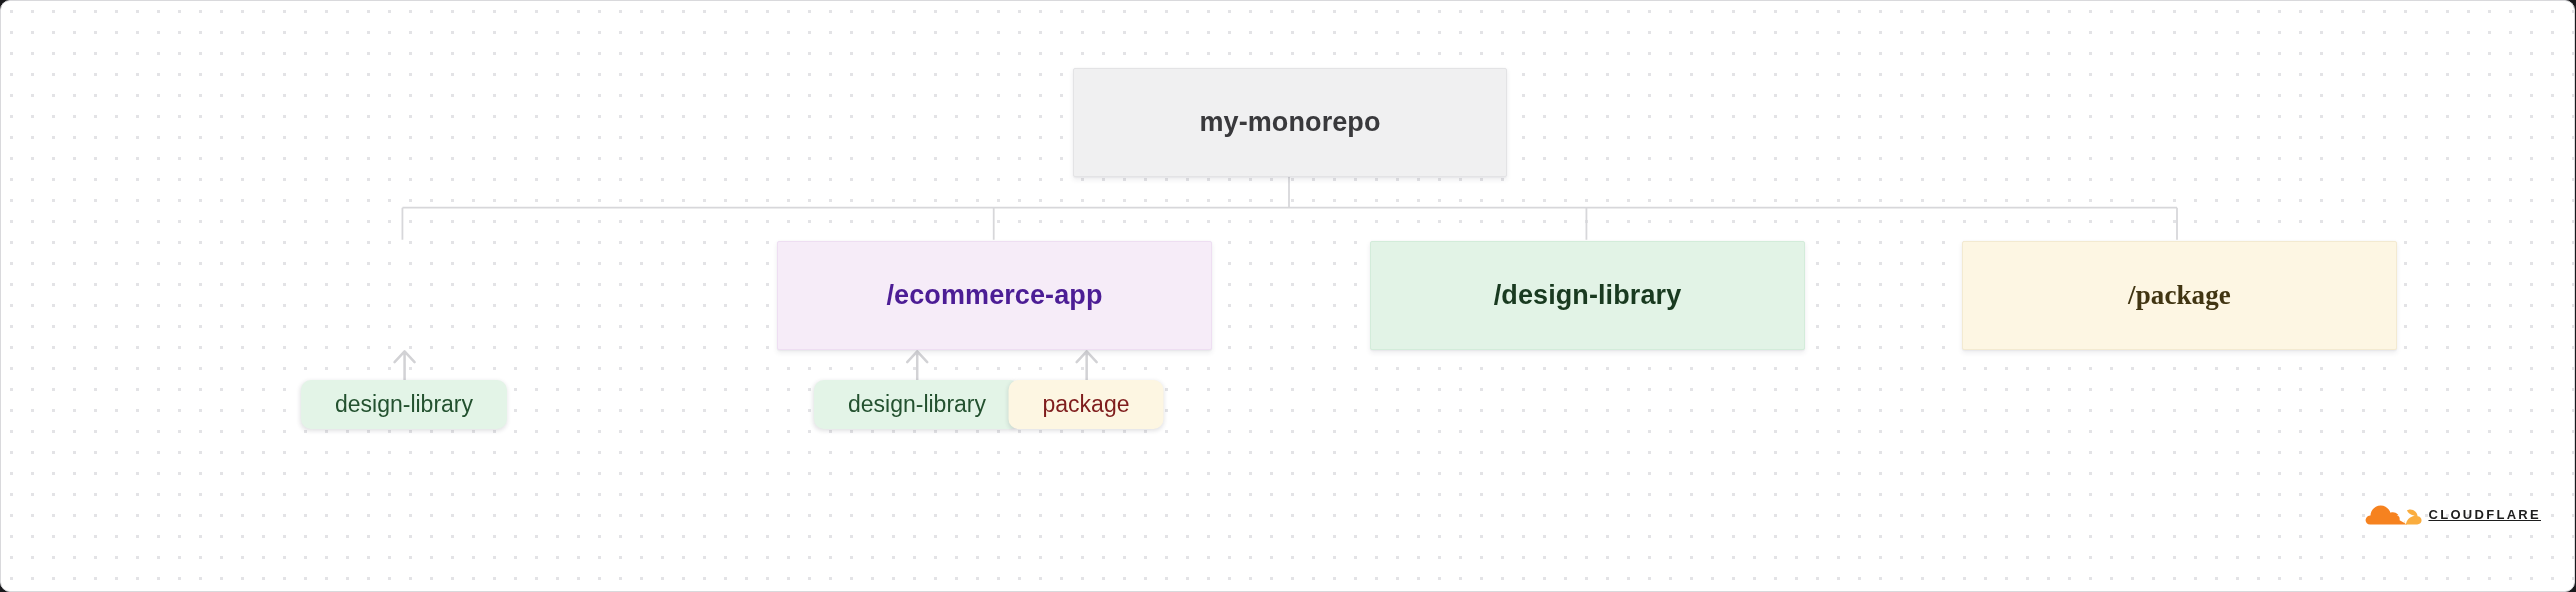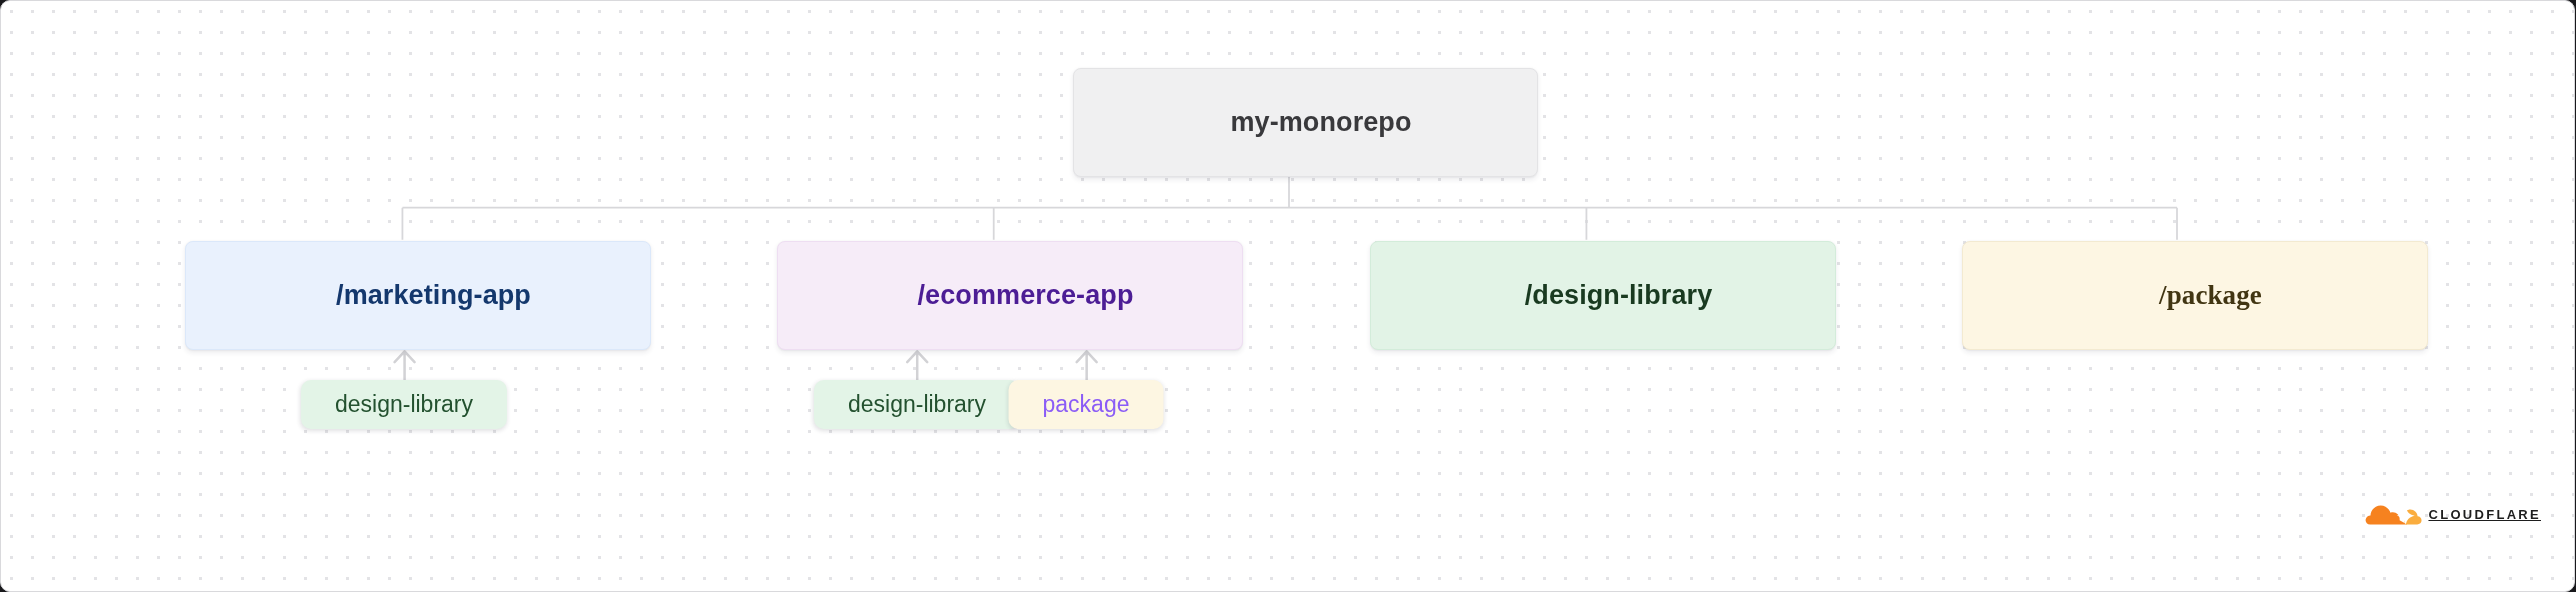--- a/index.html
+++ b/index.html
@@ -36,12 +36,11 @@
     display: flex;
     align-items: center;
     justify-content: center;
-    border-radius: 8px;
+    border-radius: 2px;
     font-size: 27px;
     font-weight: 700;
     letter-spacing: 0.1px;
     box-shadow: 0 2.1px 5.7px rgba(40,40,60,0.08), 0 0.7px 1.4px rgba(40,40,60,0.05);
-    padding-left: 31px;
   }
   .node-root {
     left: 1072px; top: 67px; width: 432px;

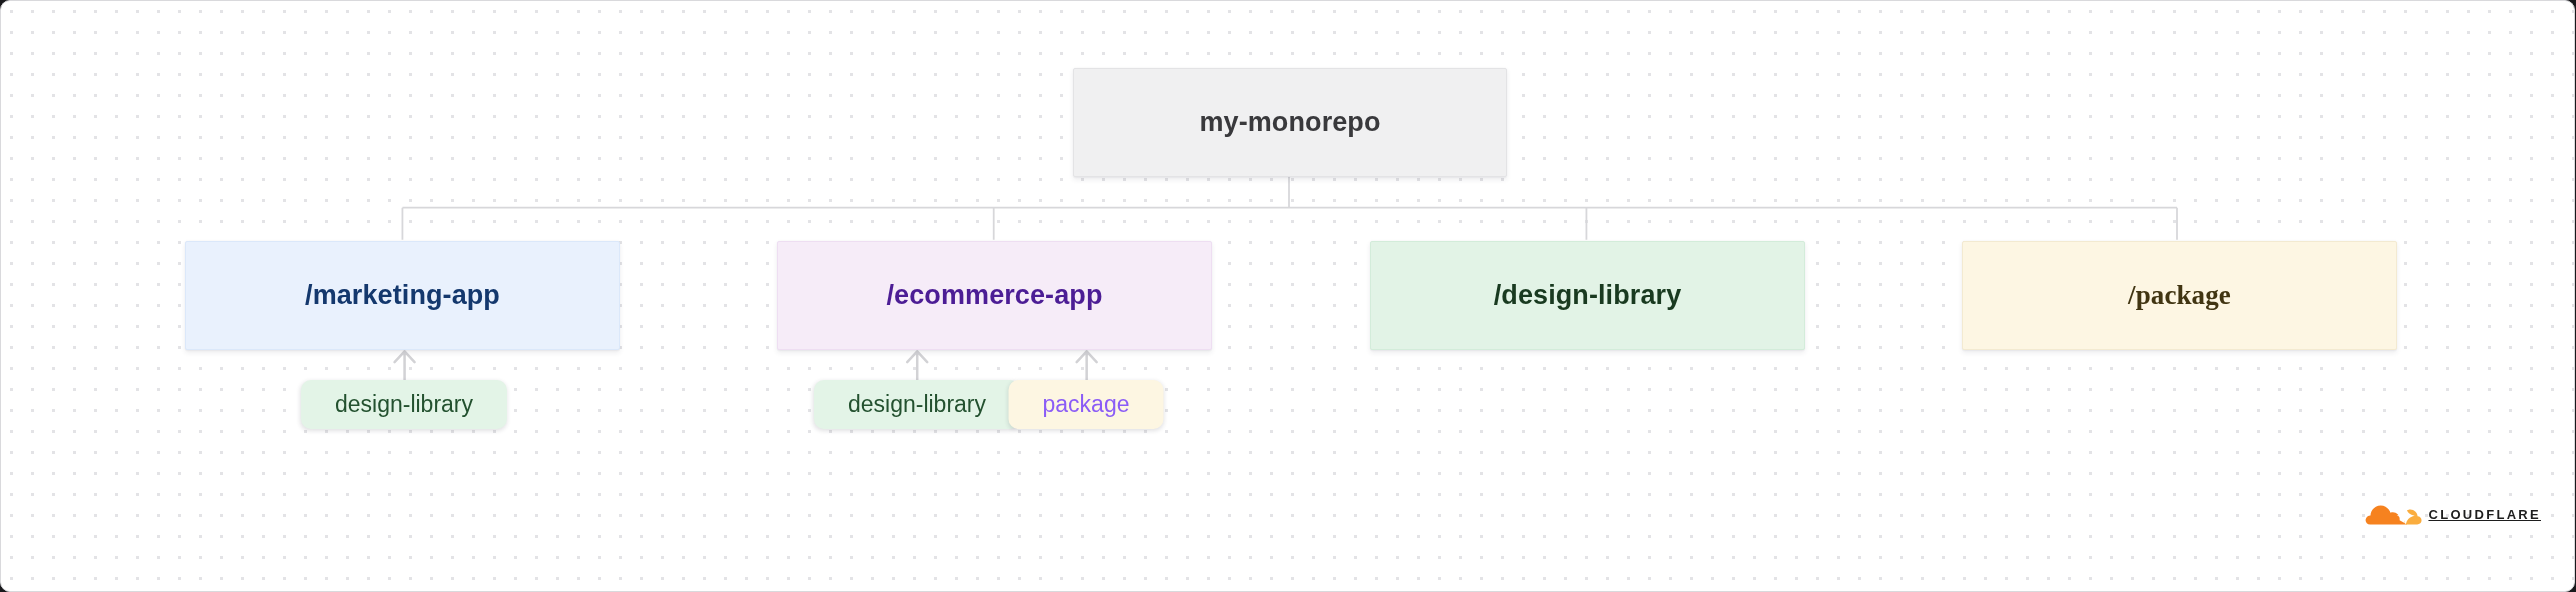--- a/index.html
+++ b/index.html
@@ -127,9 +127,6 @@
     <span>my-monorepo</span>
   </div>
 
-  <div class="node node-marketing">
-    <span>/marketing-app</span>
-  </div>
 
   <div class="node node-ecommerce">
     <span>/ecommerce-app</span>

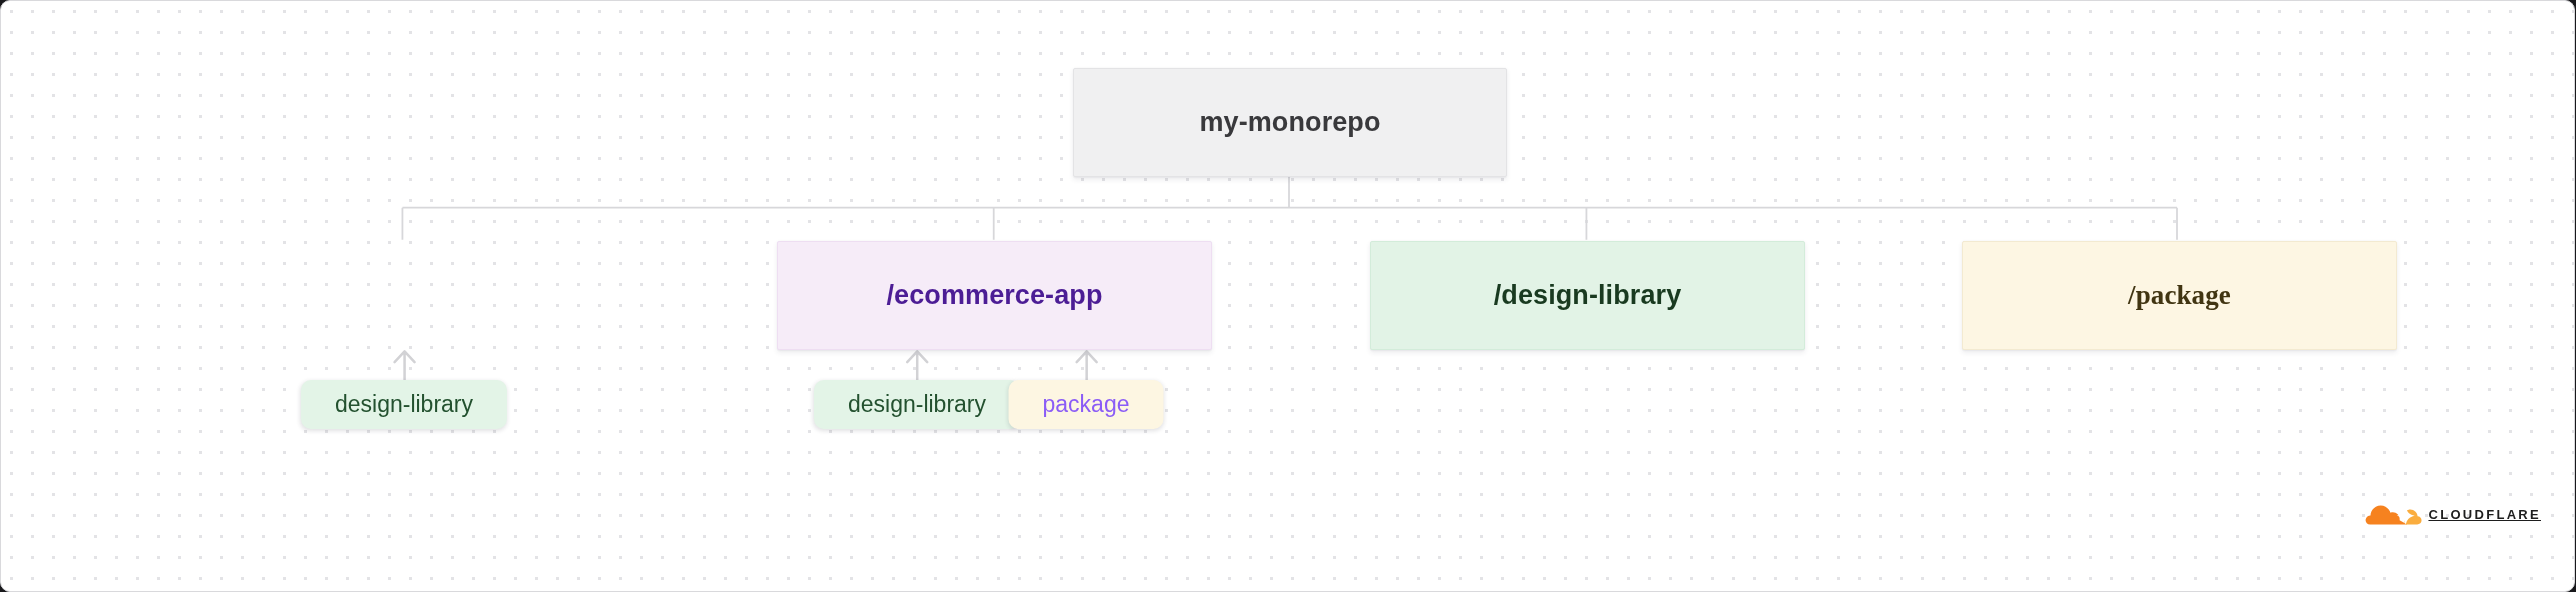--- a/index.html
+++ b/index.html
@@ -87,7 +87,7 @@
     box-shadow: 0 1.4px 4.3px rgba(40,40,60,0.14);
   }
   .tag-green { background: #e3f4e7; color: #23512f; }
-  .tag-cream { background: #fdf6e2; color: #8b5cf6; text-align: right; }
+  .tag-cream { background: #fdf6e2; color: #7f1d1d; text-align: right; }
   .tag-1 { left: 403px; }
   .tag-2 { left: 916px; }
   .tag-3 { left: 1085px; }

